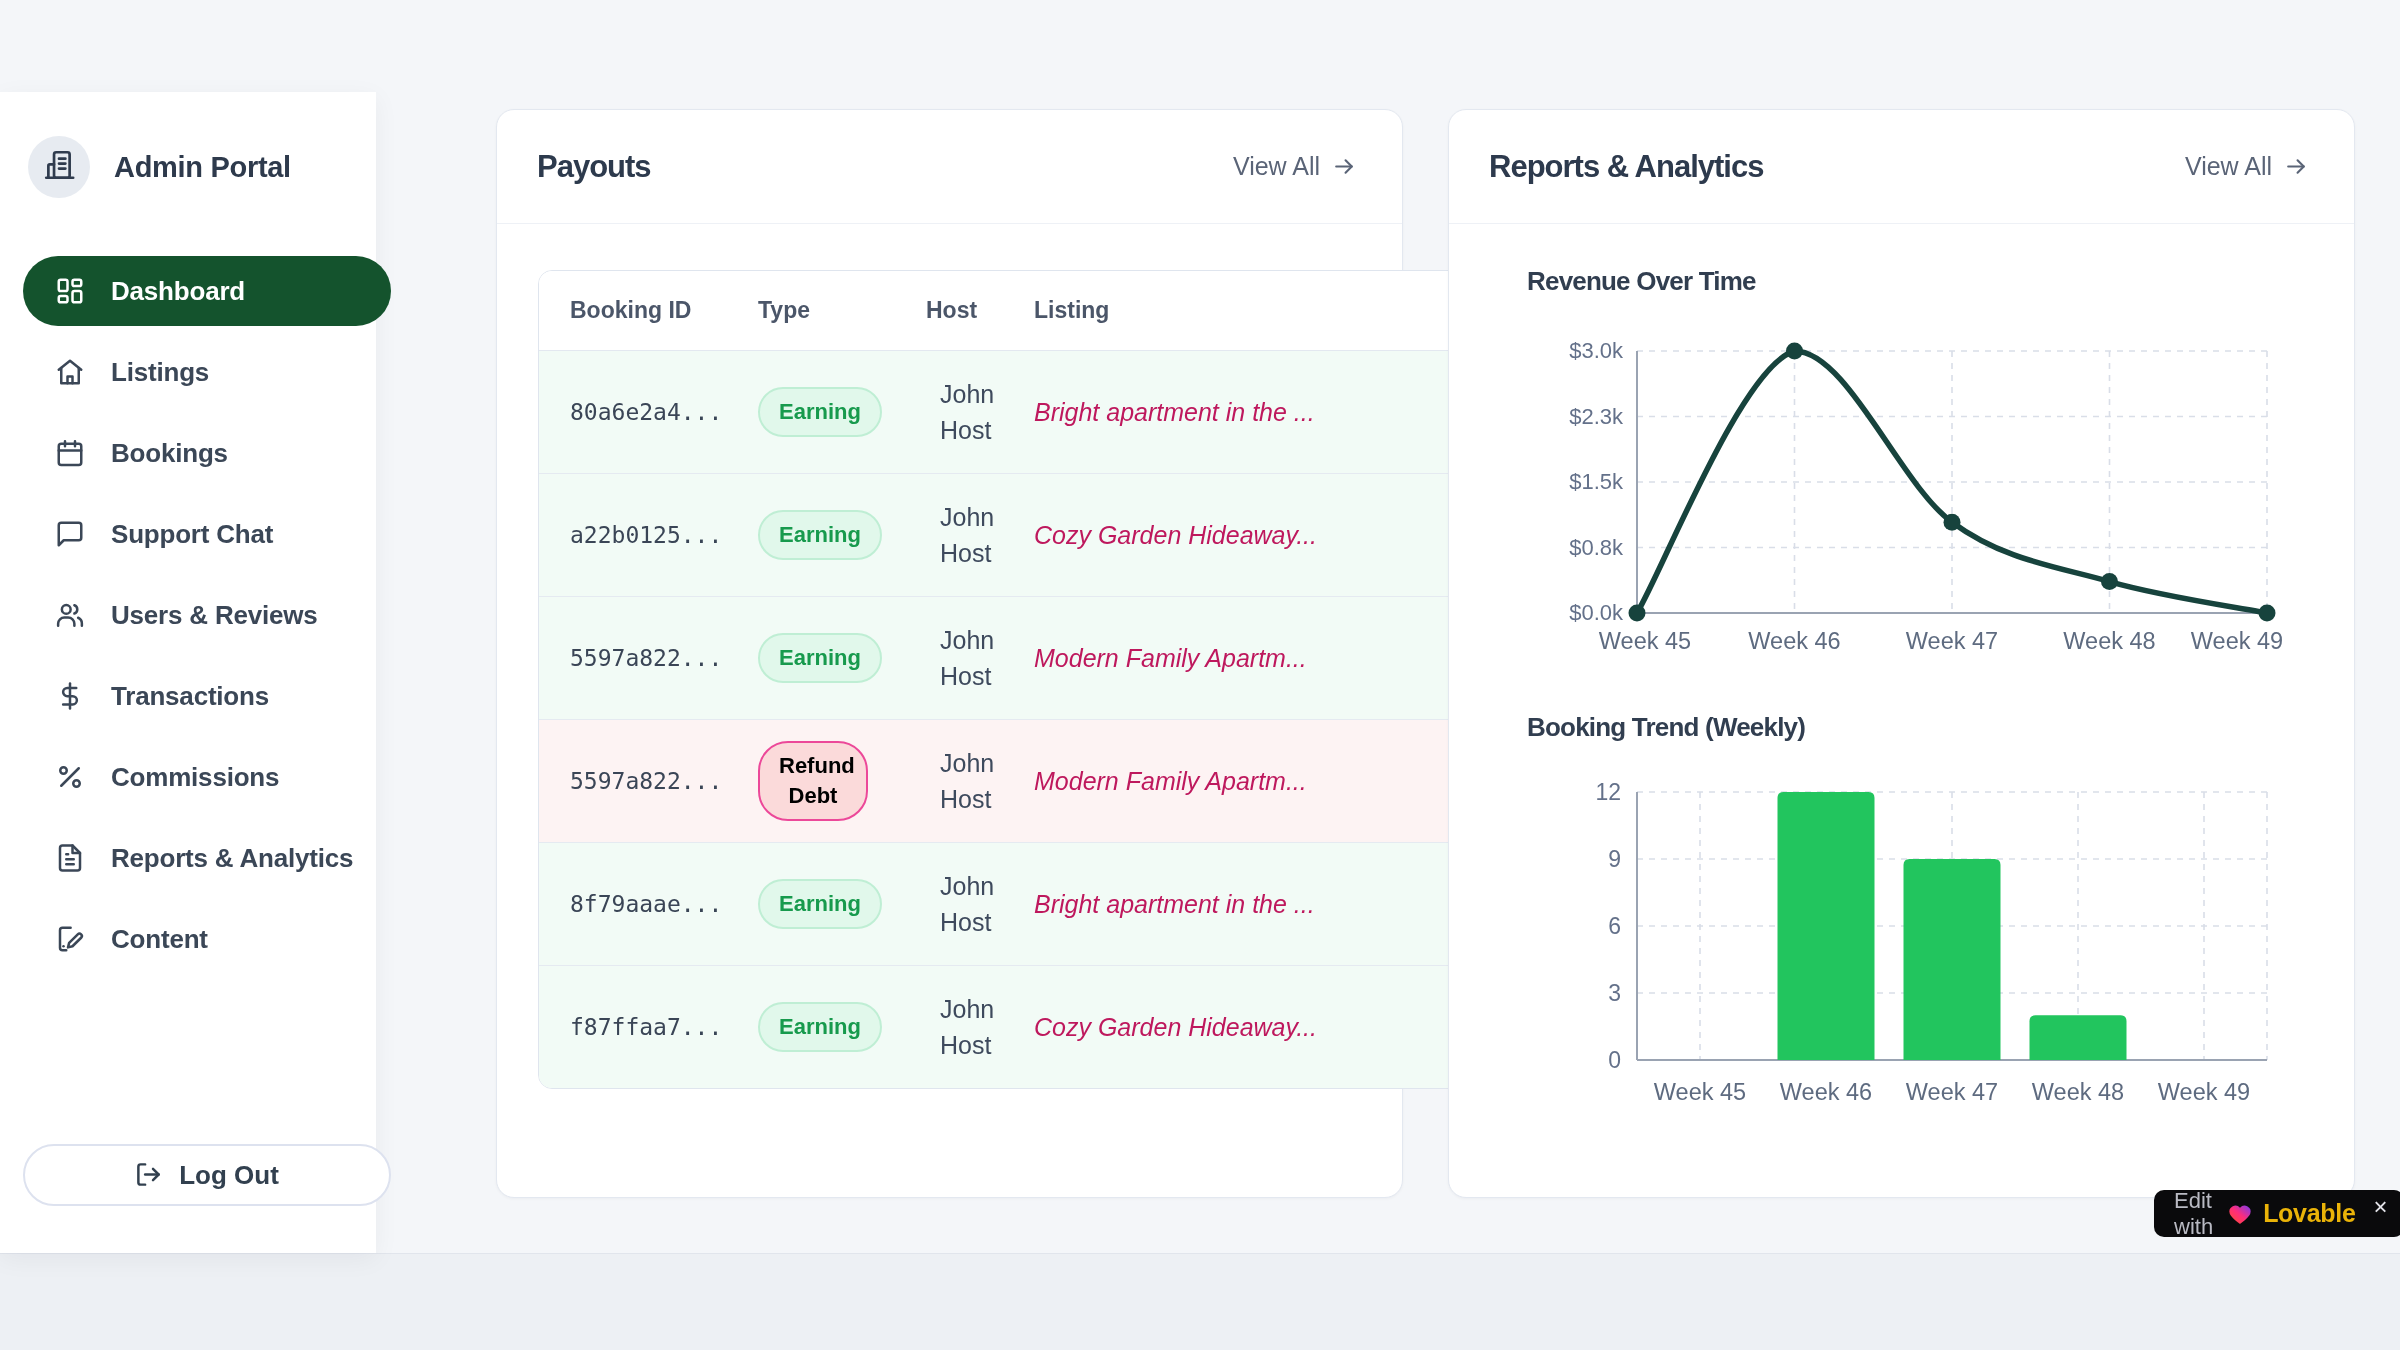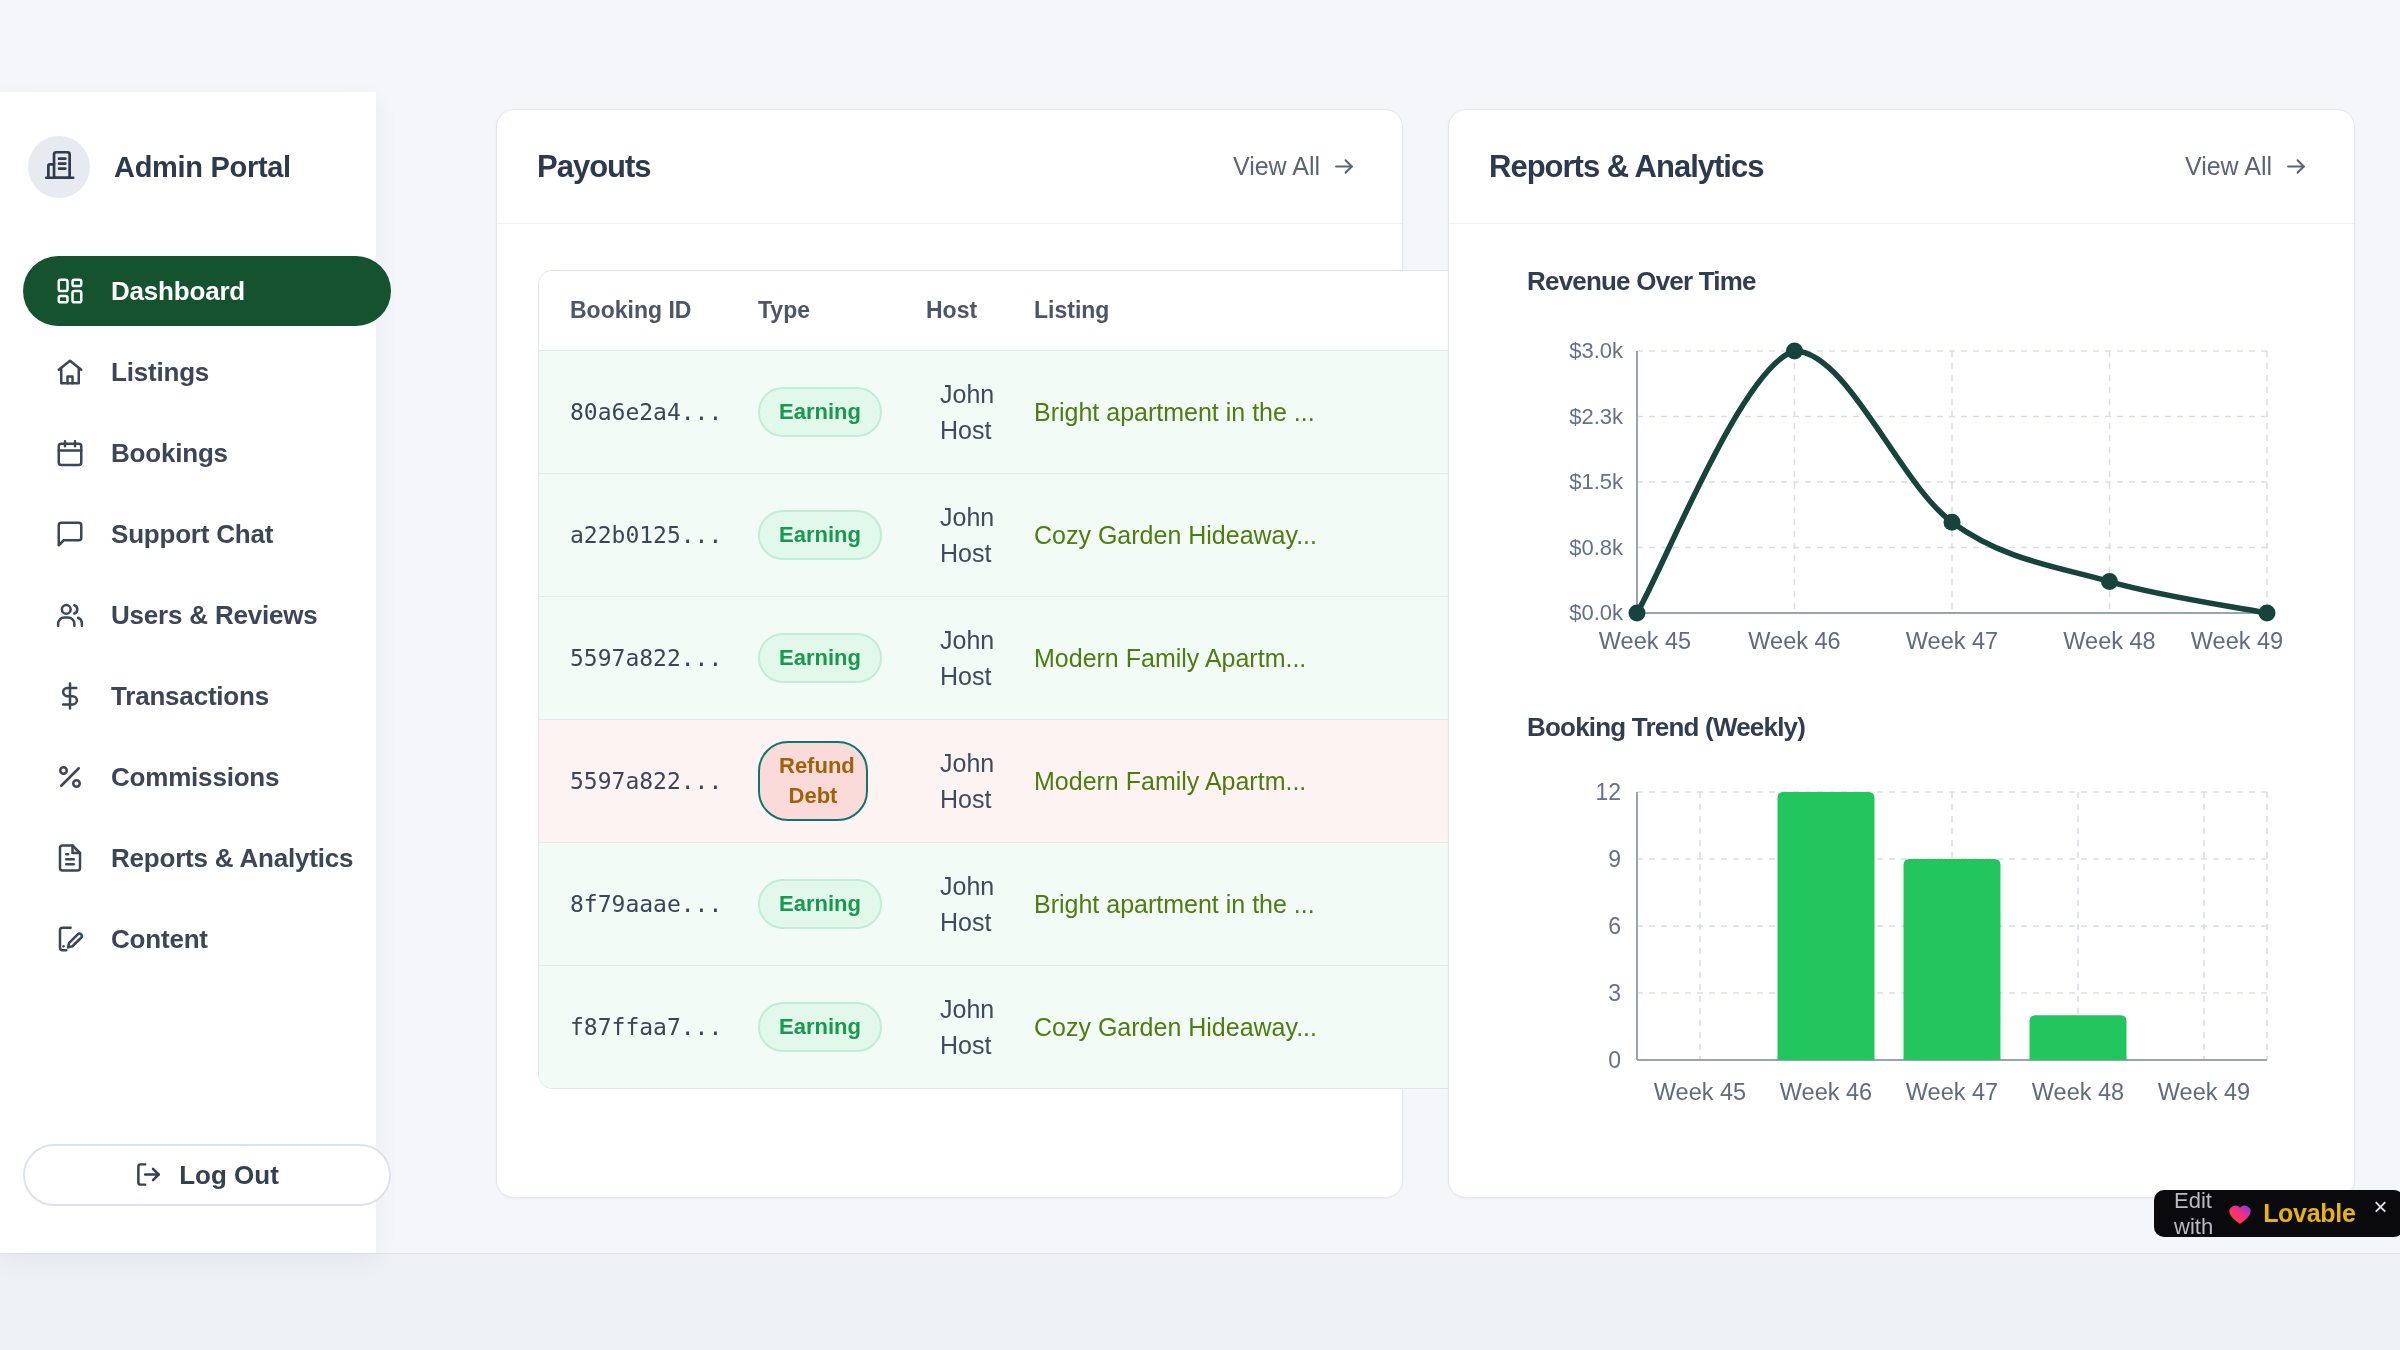--- a/index.html
+++ b/index.html
@@ -98,7 +98,7 @@
   .badge.earning { background:#e1f8eb; border:2px solid #bfeed4; color:#179a4d; }
   .badge.refund  { background:#fbdada; border:2px solid #0f766e; color:#a16207; max-width:110px; }
   .cell-host span { display:inline-block; width:80px; padding-left:14px; font-size:25px; color:#3e4a5d; line-height:1.45; }
-  .cell-listing { font-size:25px; color:#4d7c0f; white-space:nowrap; }
+  .cell-listing { font-size:25px; color:#be185d; white-space:nowrap;font-style:italic; }
 
   
   .chart-title { position:absolute; left:78px; font-size:26px; font-weight:800; letter-spacing:-0.8px; color:#313e50; }

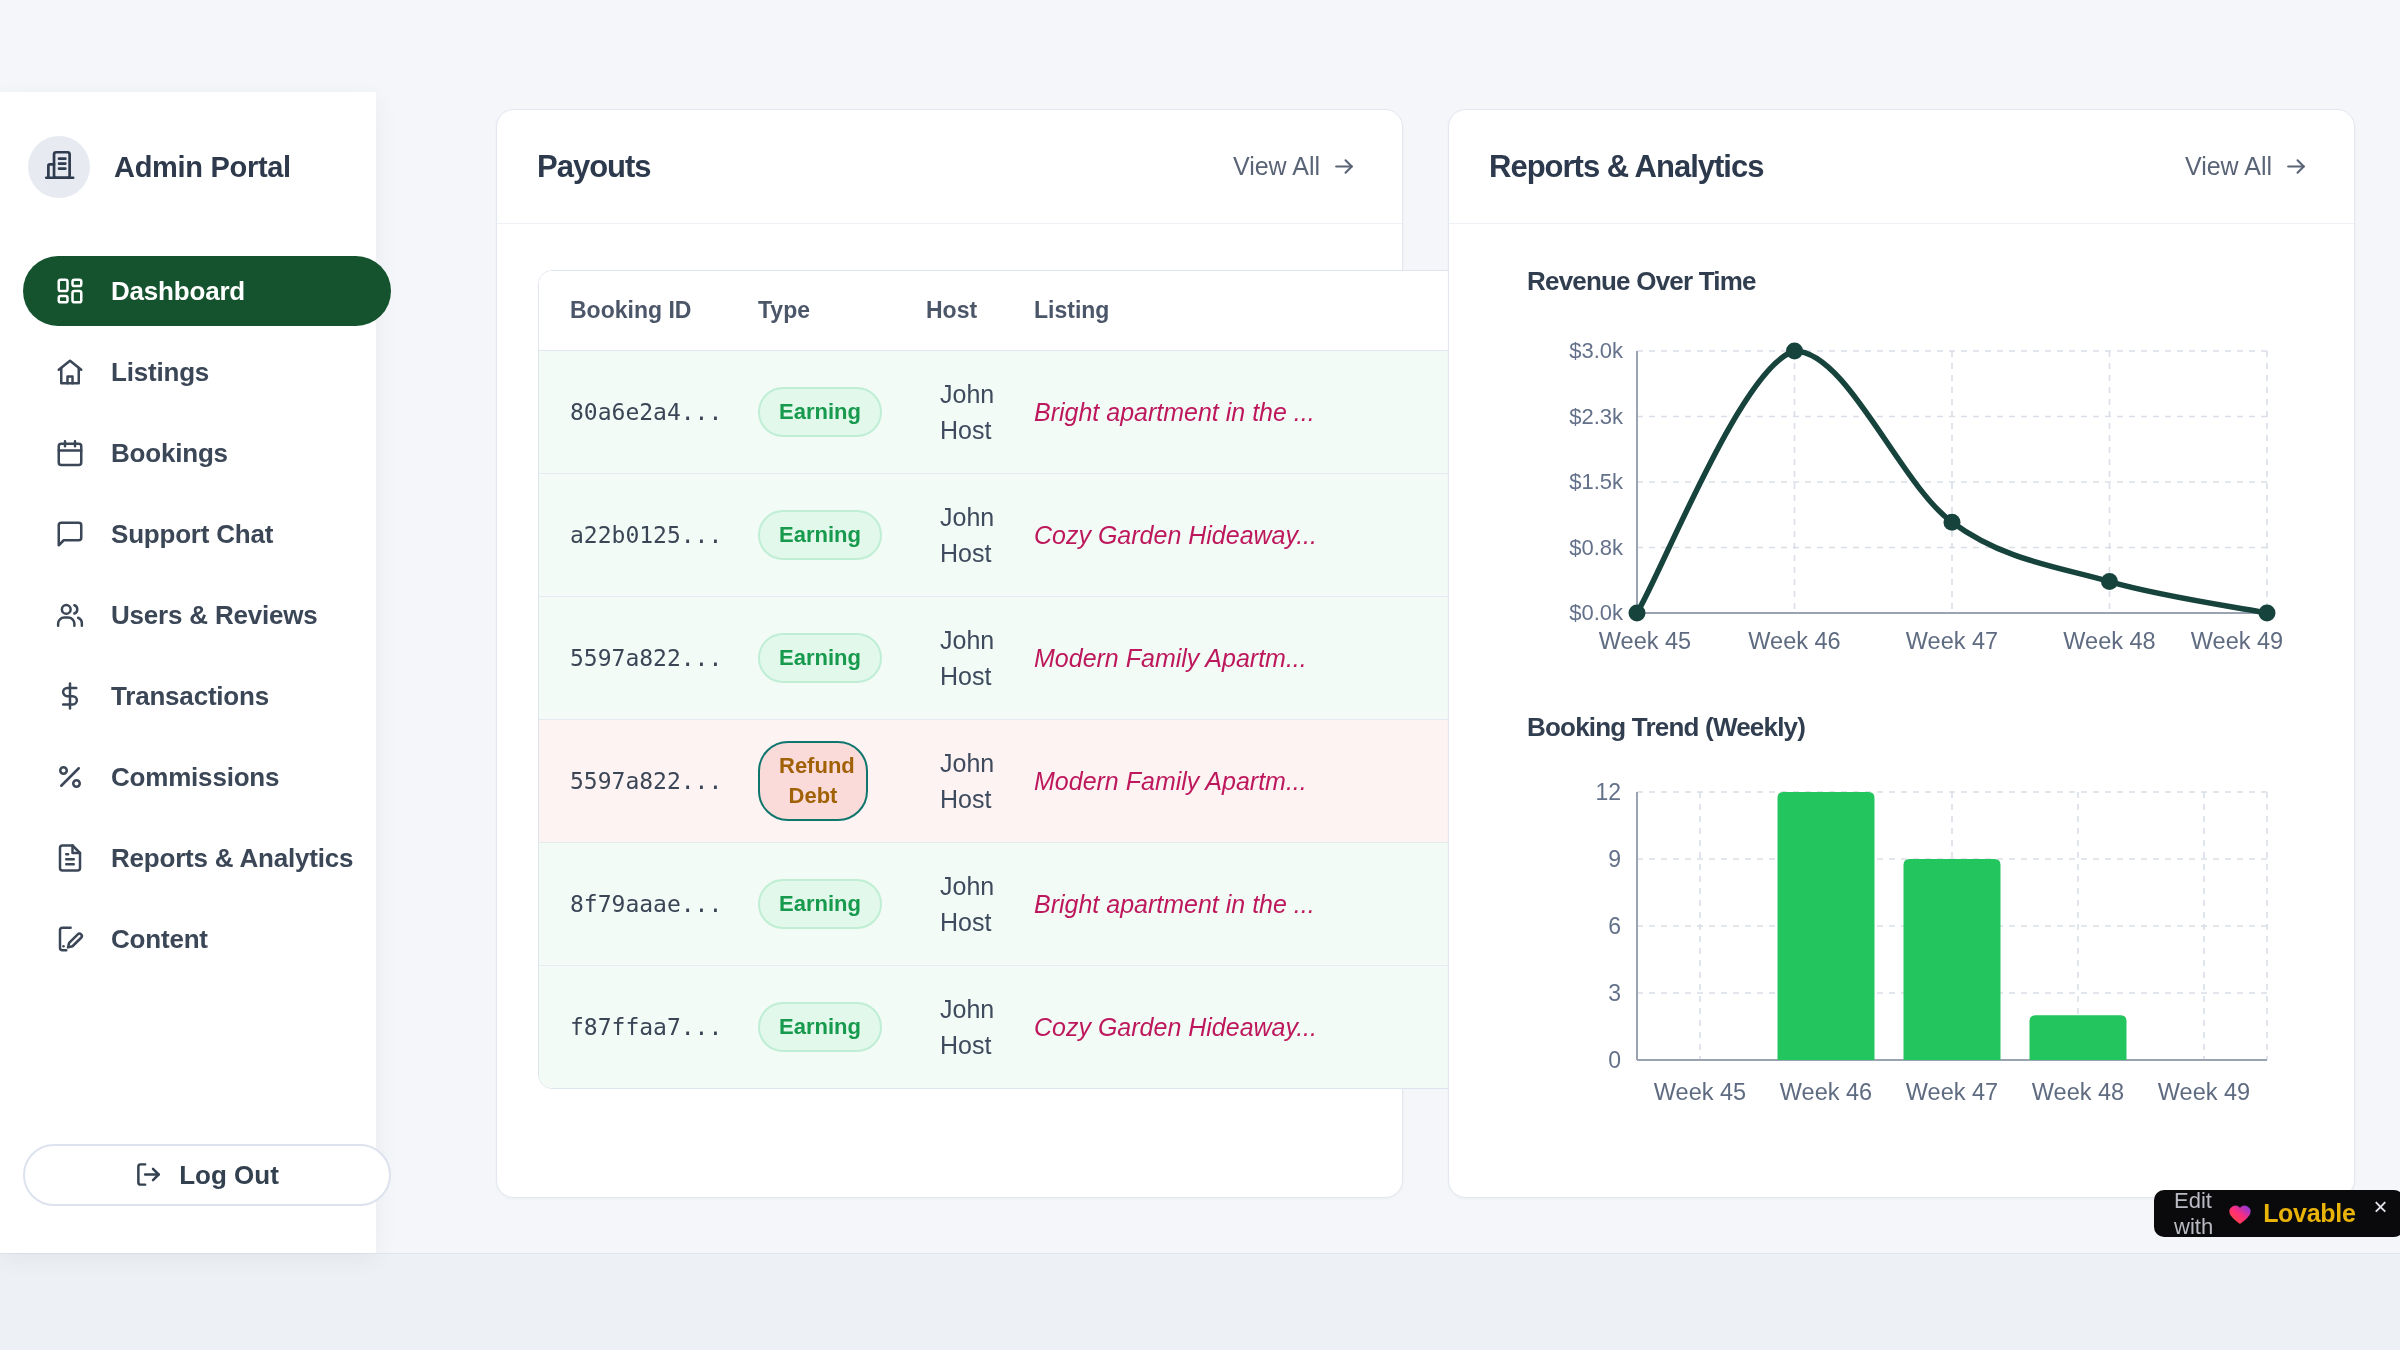--- a/index.html
+++ b/index.html
@@ -96,7 +96,7 @@
     font-size:22px; font-weight:700; line-height:1.35; text-align:center;
   }
   .badge.earning { background:#e1f8eb; border:2px solid #bfeed4; color:#179a4d; }
-  .badge.refund  { background:#fbdada; border:2px solid #0f766e; color:#a16207; max-width:110px; }
+  .badge.refund  { background:#fbdada; border:2px solid #ec4899; color:#000000; max-width:110px; }
   .cell-host span { display:inline-block; width:80px; padding-left:14px; font-size:25px; color:#3e4a5d; line-height:1.45; }
   .cell-listing { font-size:25px; color:#be185d; white-space:nowrap;font-style:italic; }
 

